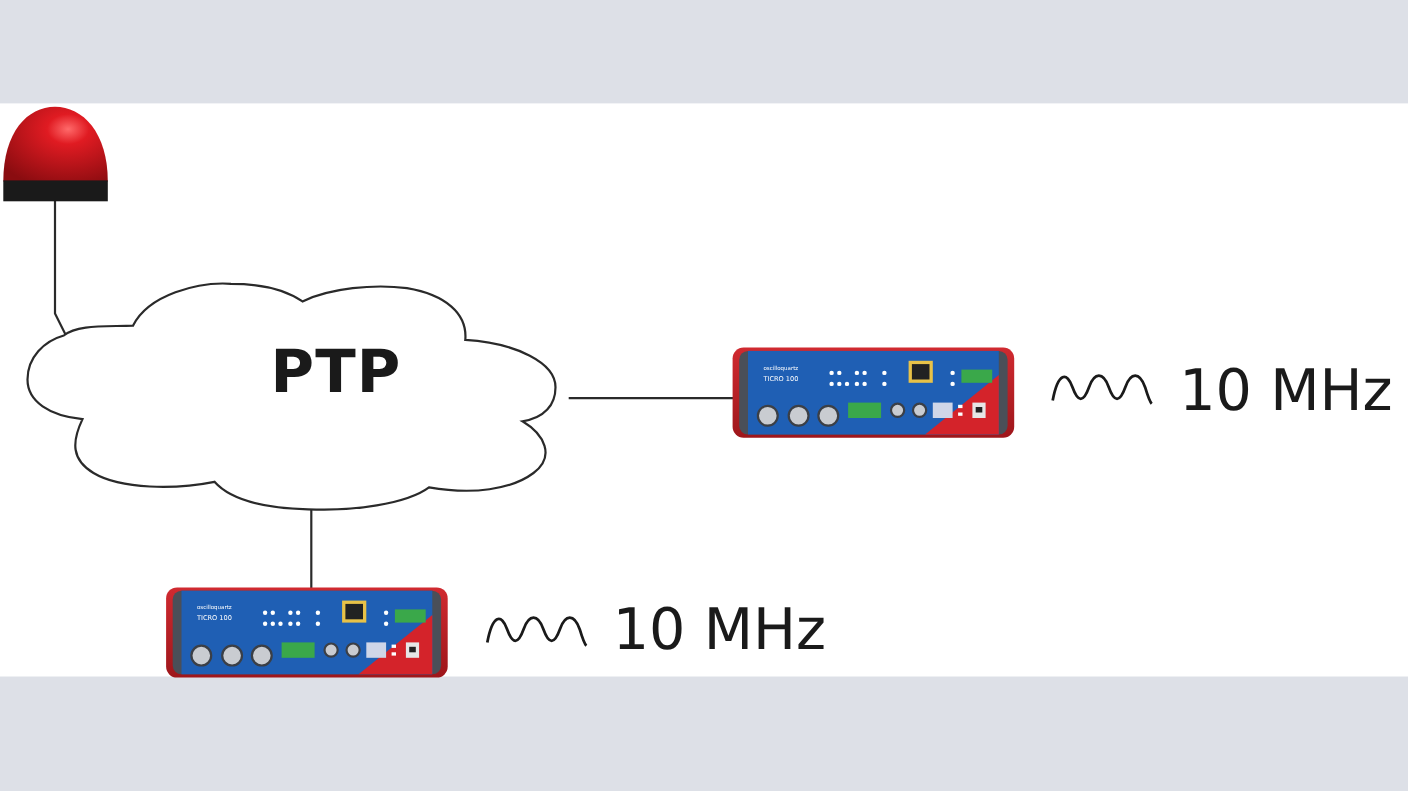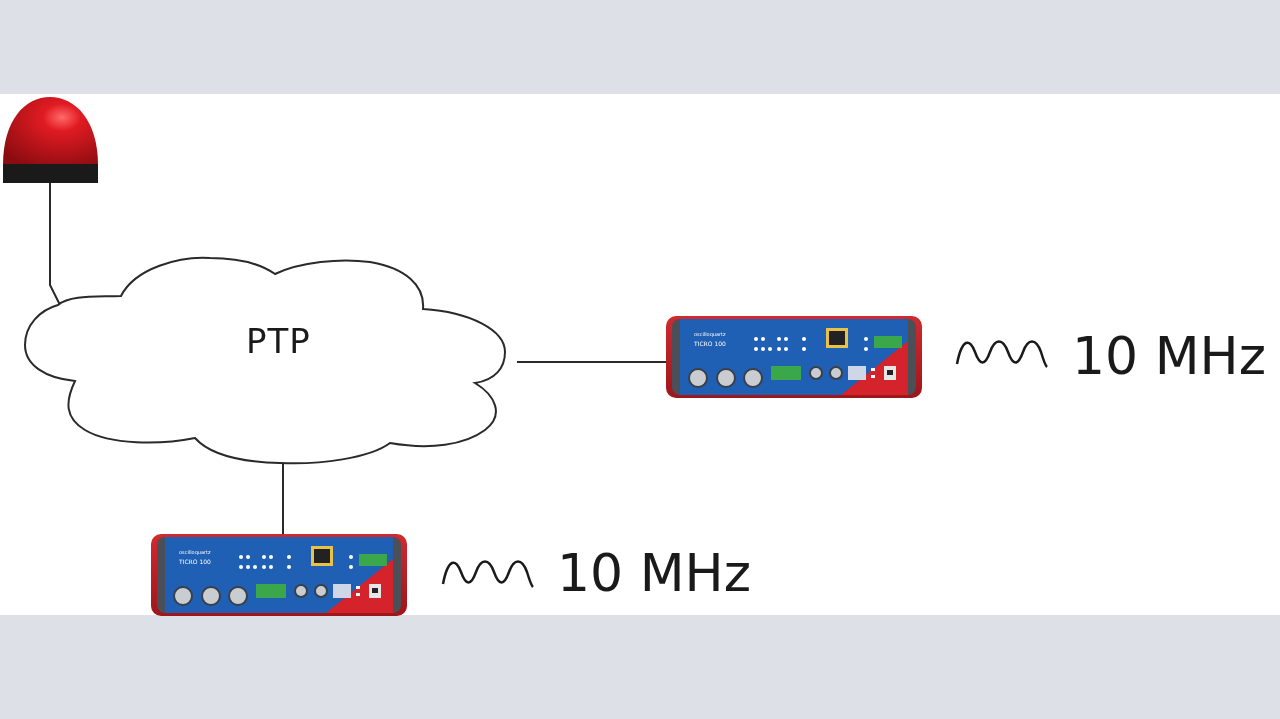--- a/index.html
+++ b/index.html
@@ -7,7 +7,7 @@
     #stage { position:absolute; left:0; top:94px; width:1280px; height:521px; background:#ffffff; }
     svg#diagram { position:absolute; left:0; top:0; width:1280px; height:719px; }
     .lbl { position:absolute; color:#1a1a1a; font-family:"DejaVu Sans", sans-serif; font-weight:normal; }
-    #ptp-label { left:246px; top:321px; font-size:34px; letter-spacing:1px; }
+    #ptp-label { left:246px; top:306px; font-size:54px; letter-spacing:1px;font-weight:bold; }
     #freq1 { left:1072px; top:326px; font-size:52px; }
     #freq2 { left:557px; top:543px; font-size:52px; }
     .dev-text { font-family:"DejaVu Sans", sans-serif; fill:#ffffff; }

